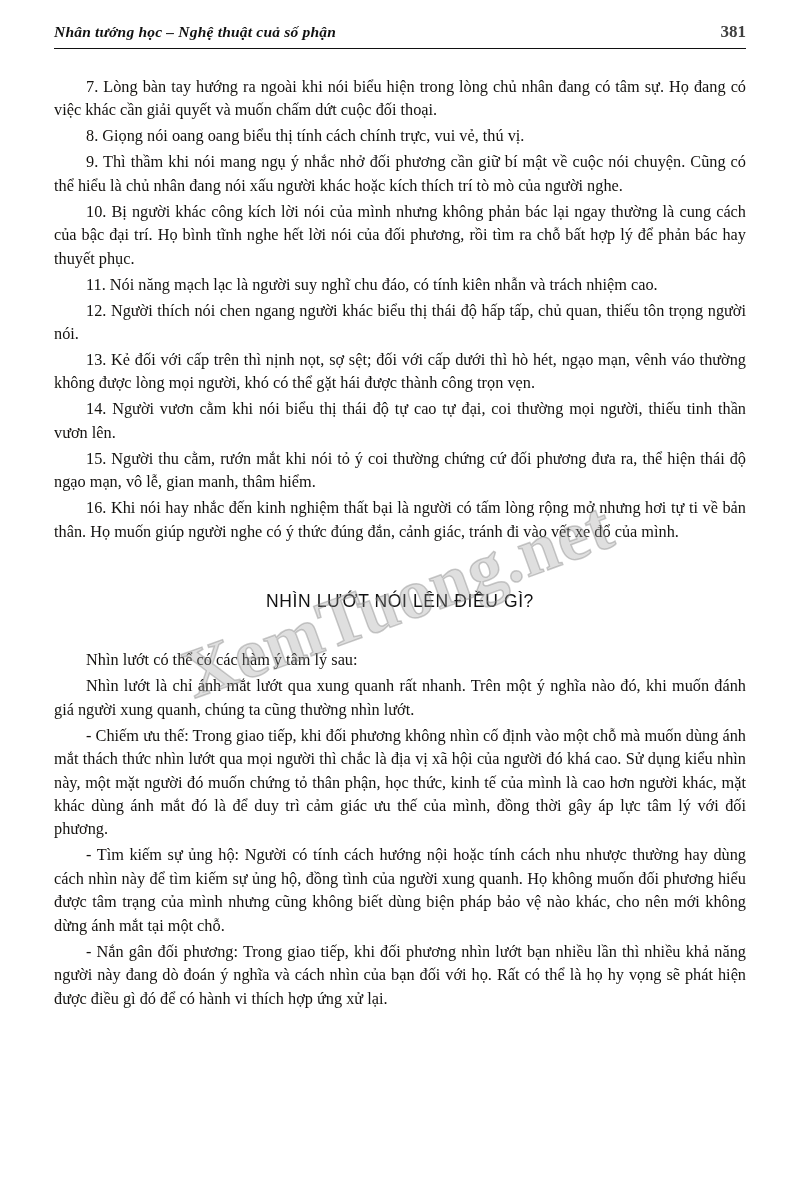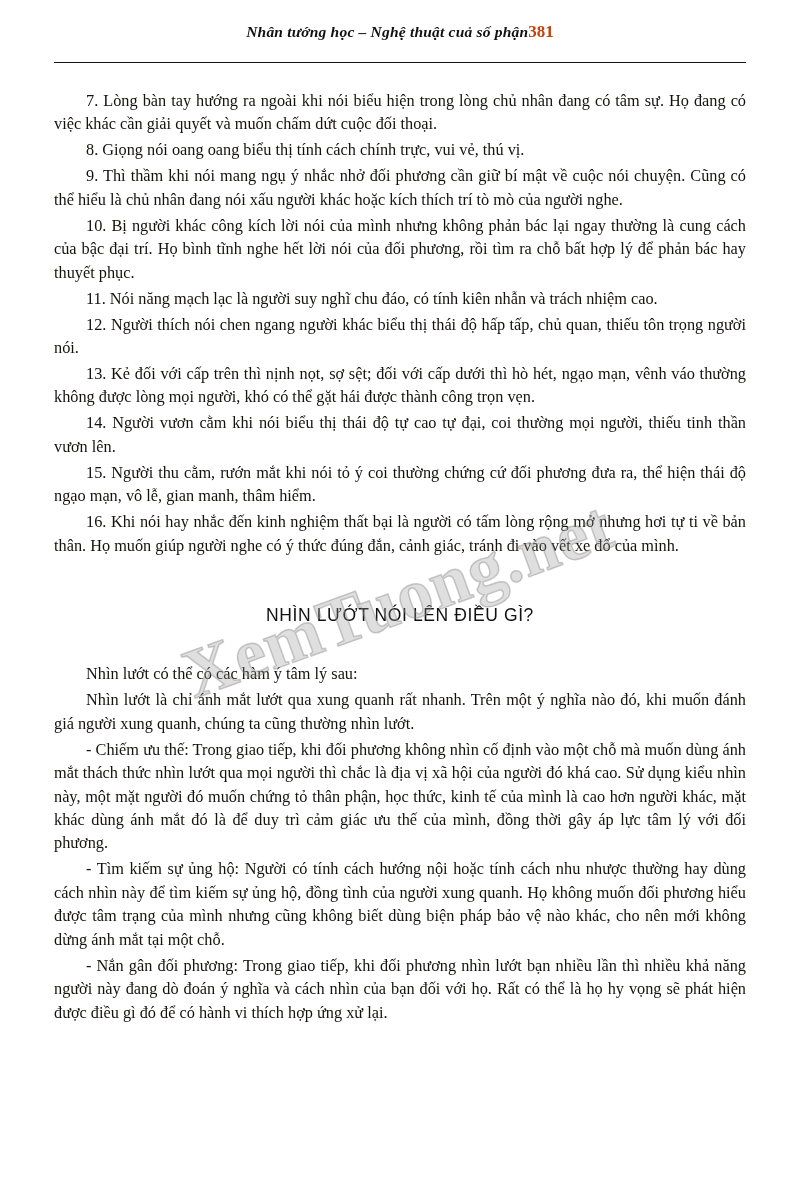--- a/index.html
+++ b/index.html
@@ -26,8 +26,8 @@
   .header {
     display: flex;
     align-items: baseline;
-    justify-content: center;
-    margin-bottom: 20px;
+    justify-content: space-between;
+    margin-bottom: 6px;
   }
   .header-title {
     font-family: "Liberation Serif", serif;

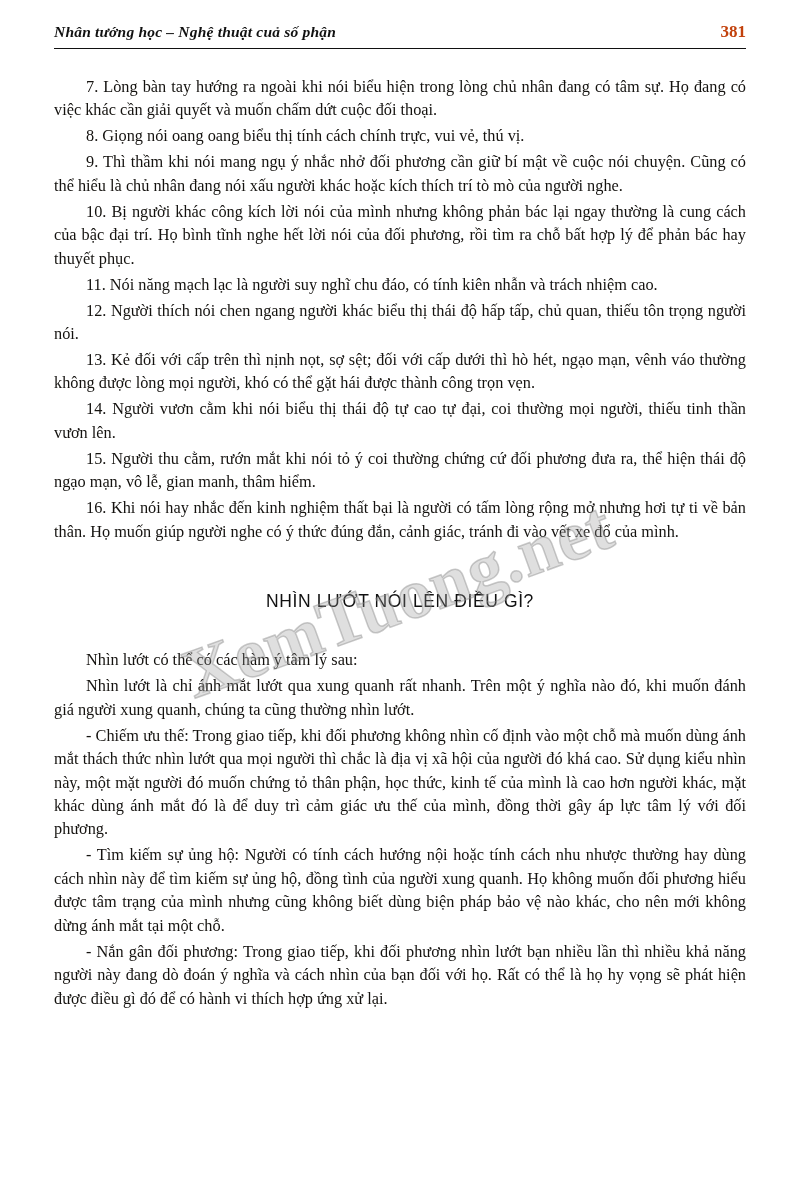--- a/index.html
+++ b/index.html
@@ -41,7 +41,7 @@
     font-family: "Liberation Serif", serif;
     font-weight: bold;
     font-size: 17px;
-    color: #c2410c;
+    color: #404040;
   }
   .header-rule {
     border-bottom: 1.2px solid #111;

